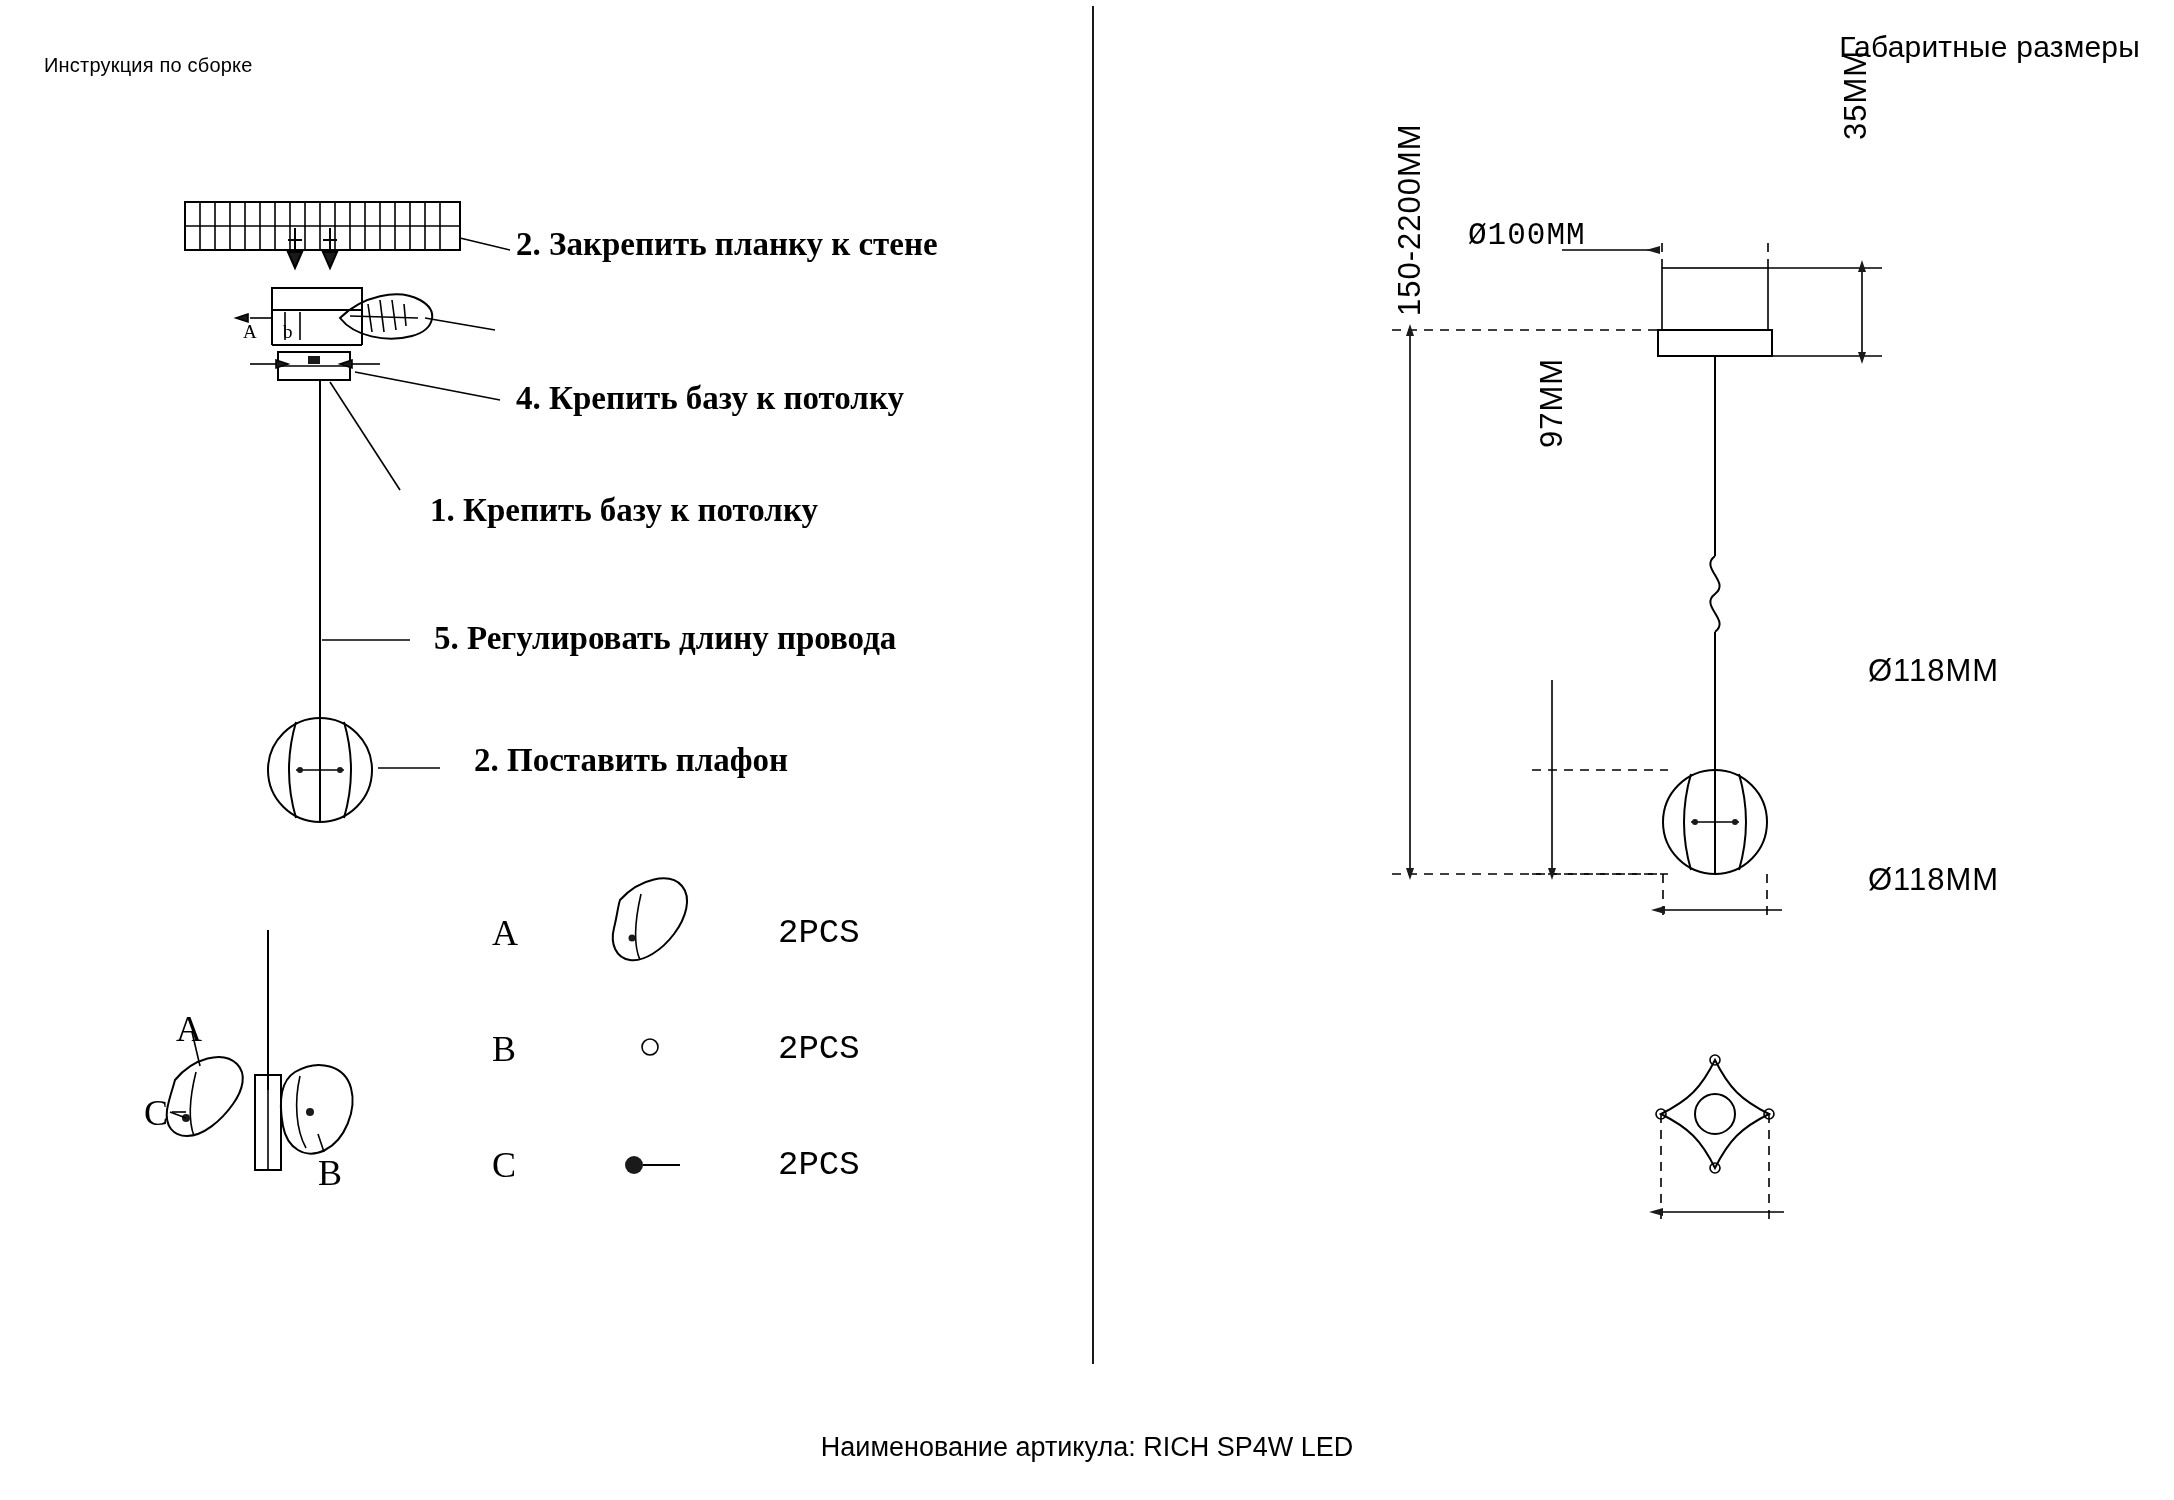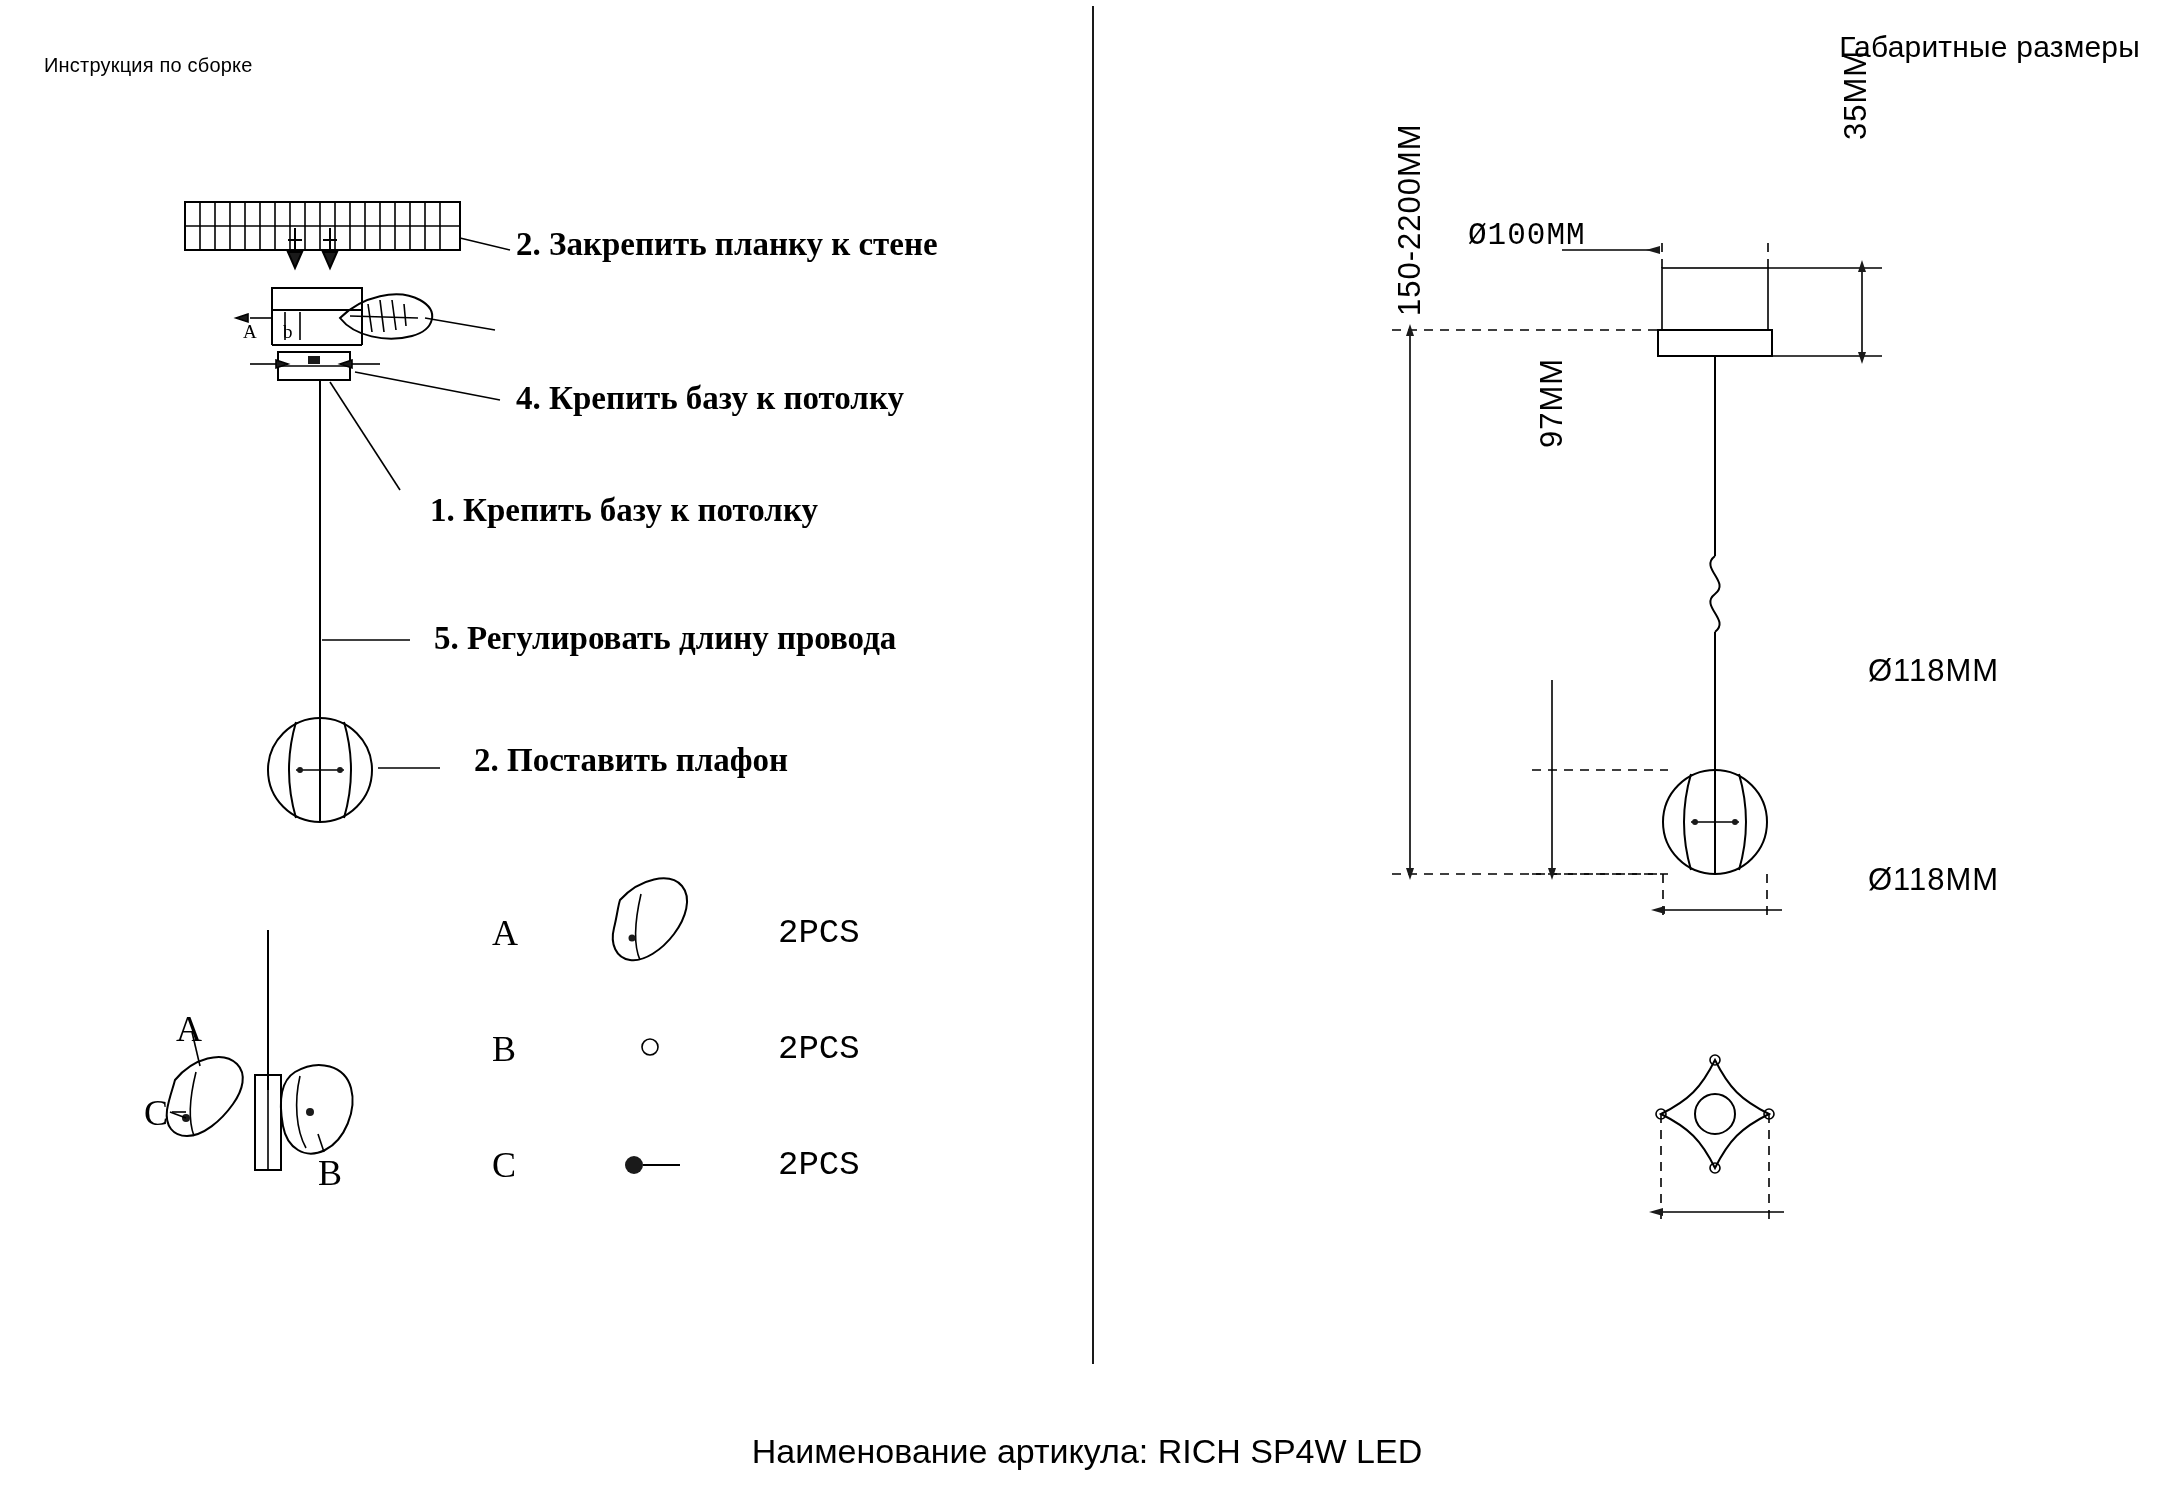--- a/index.html
+++ b/index.html
@@ -56,7 +56,7 @@
     right: 0;
     top: 1432px;
     text-align: center;
-    font-size: 34px;
+    font-size: 27px;
   }
 
   

